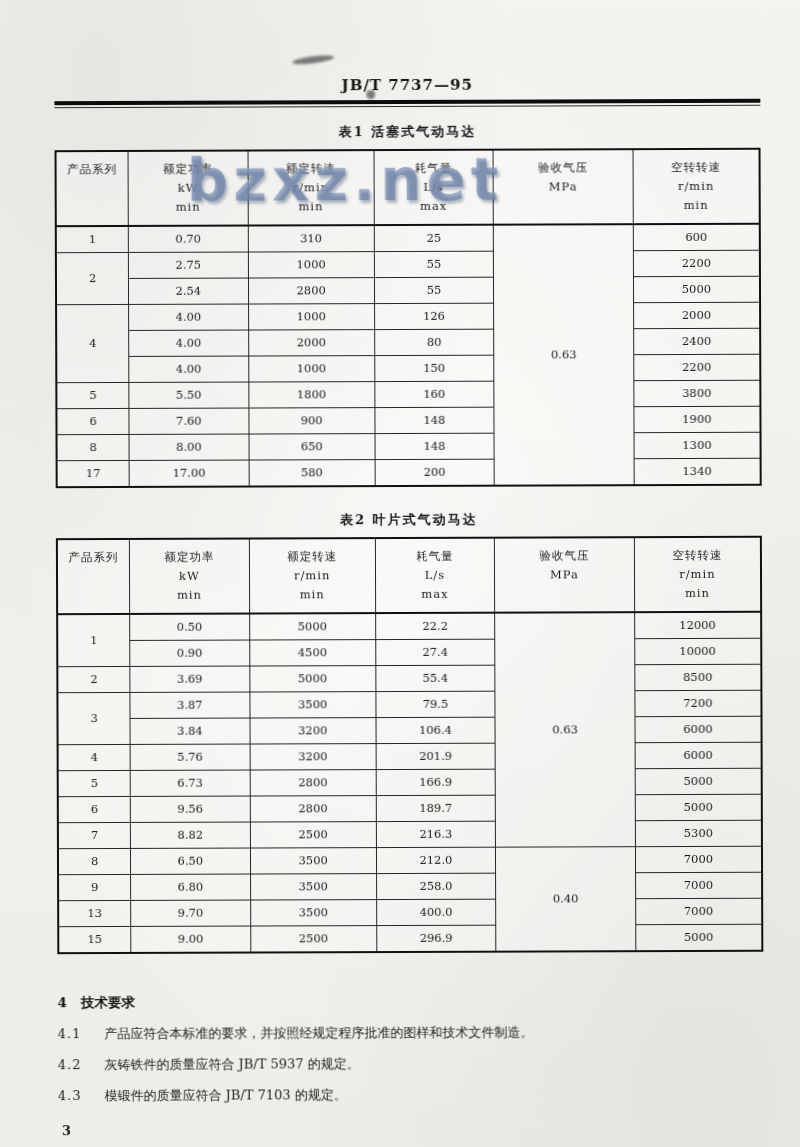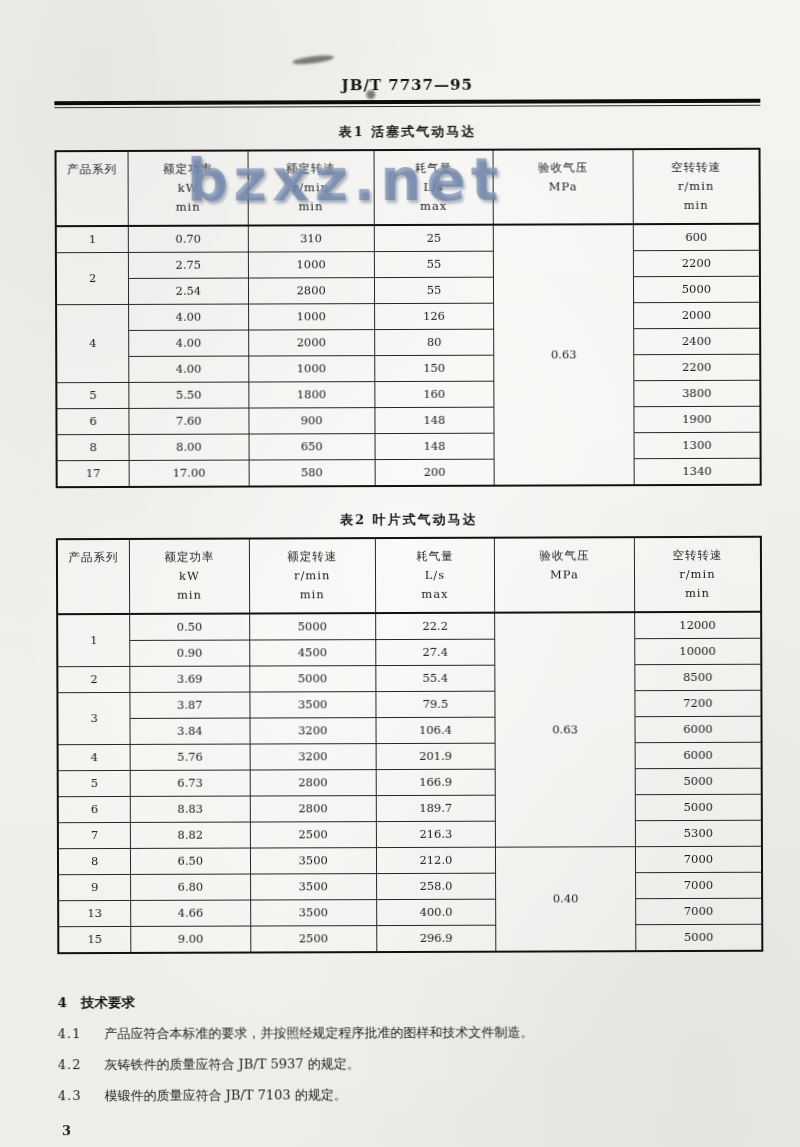--- a/index.html
+++ b/index.html
@@ -275,7 +275,7 @@
           </tr>
           <tr>
             <td>6</td>
-            <td>8.83</td>
+            <td>9.56</td>
             <td>2800</td>
             <td>189.7</td>
             <td>5000</td>

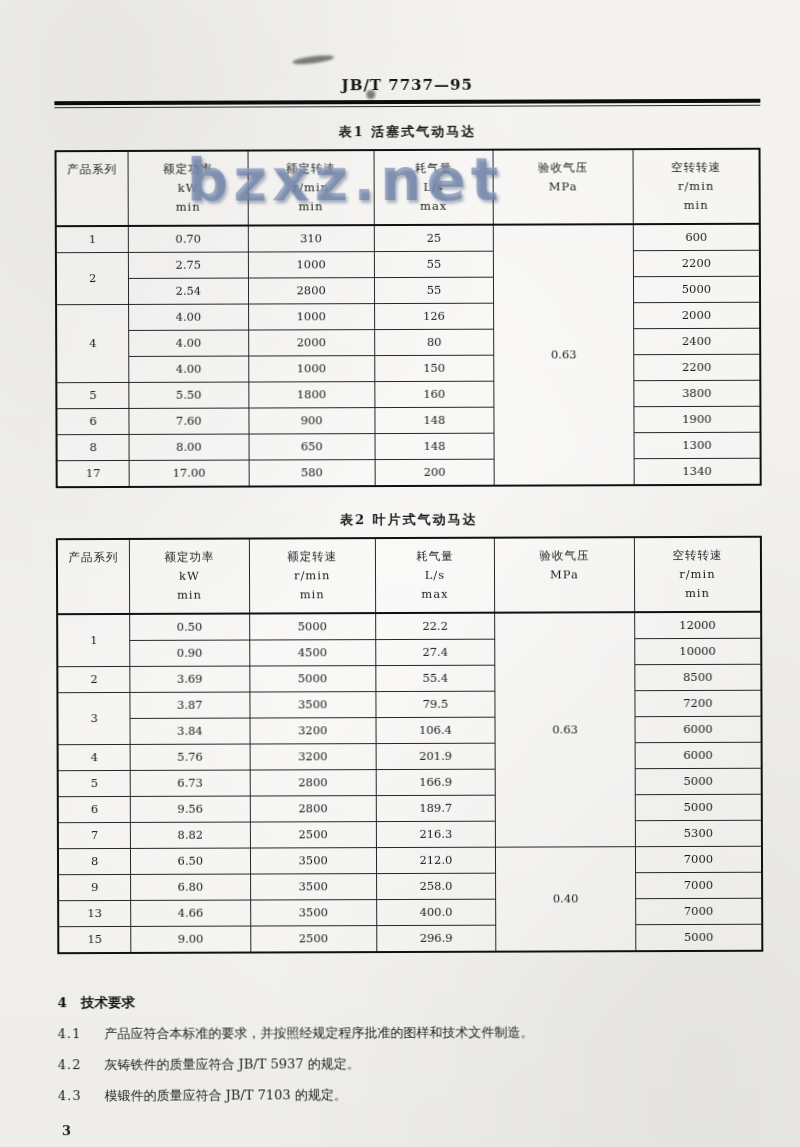--- a/index.html
+++ b/index.html
@@ -304,7 +304,7 @@
           </tr>
           <tr>
             <td>13</td>
-            <td>4.66</td>
+            <td>9.70</td>
             <td>3500</td>
             <td>400.0</td>
             <td>7000</td>

